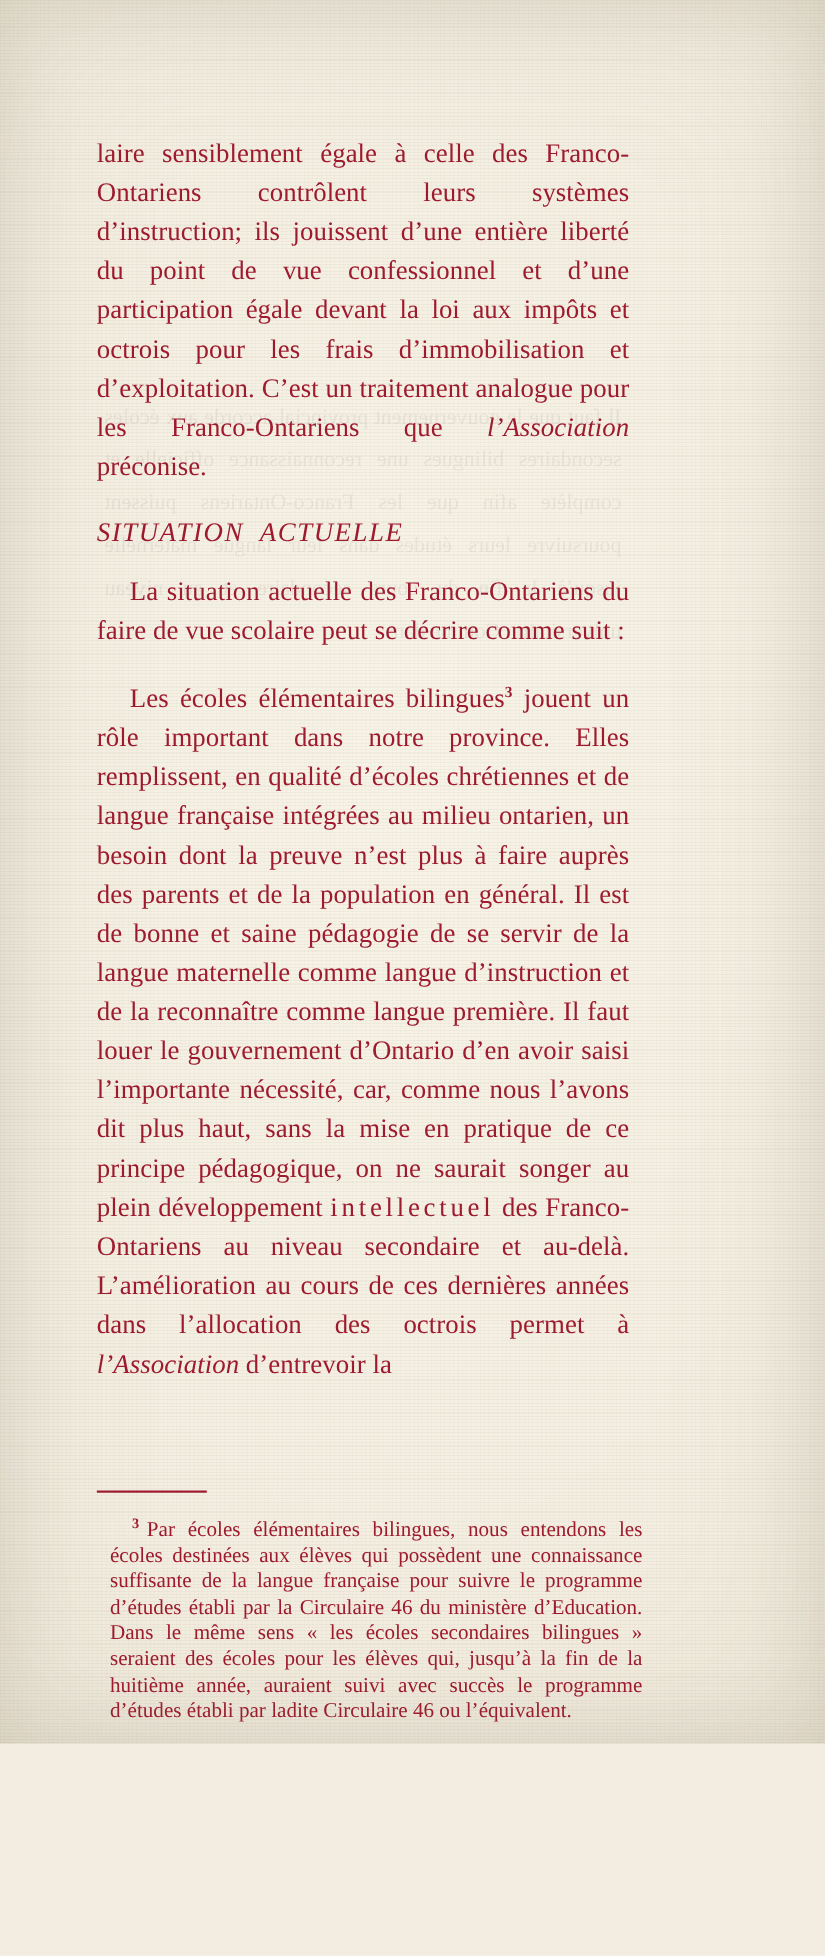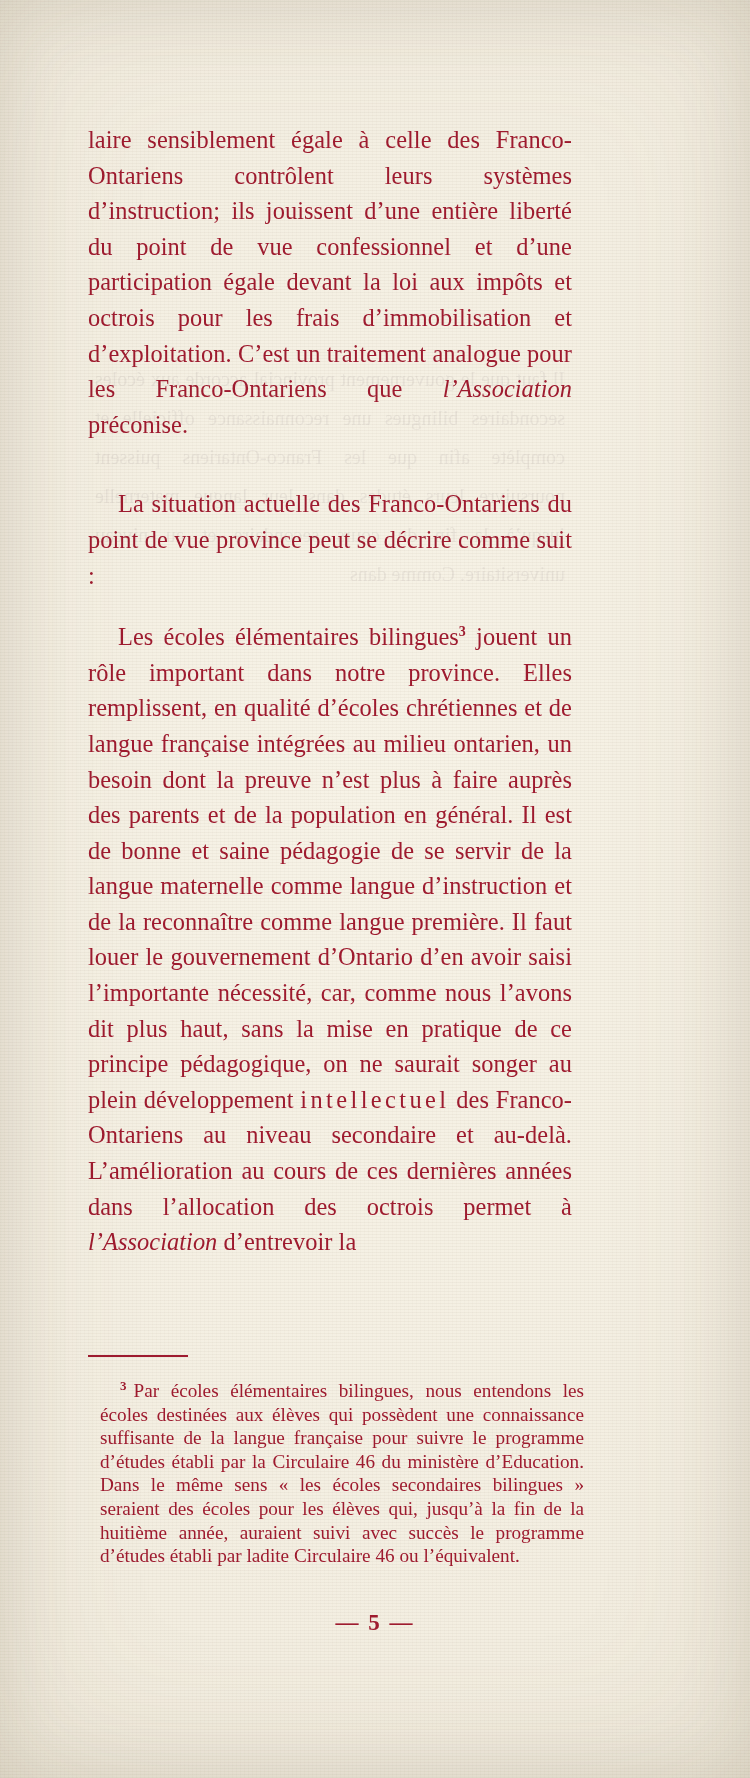--- a/index.html
+++ b/index.html
@@ -18,7 +18,7 @@
   #page {
     position: relative;
     width: 750px;
-    height: 1778px;
+    height: 1585px;
     background:
       radial-gradient(ellipse 120% 90% at 50% 45%, #f7f3e7 0%, #f3eee1 55%, #ece6d6 100%);
     overflow: hidden;

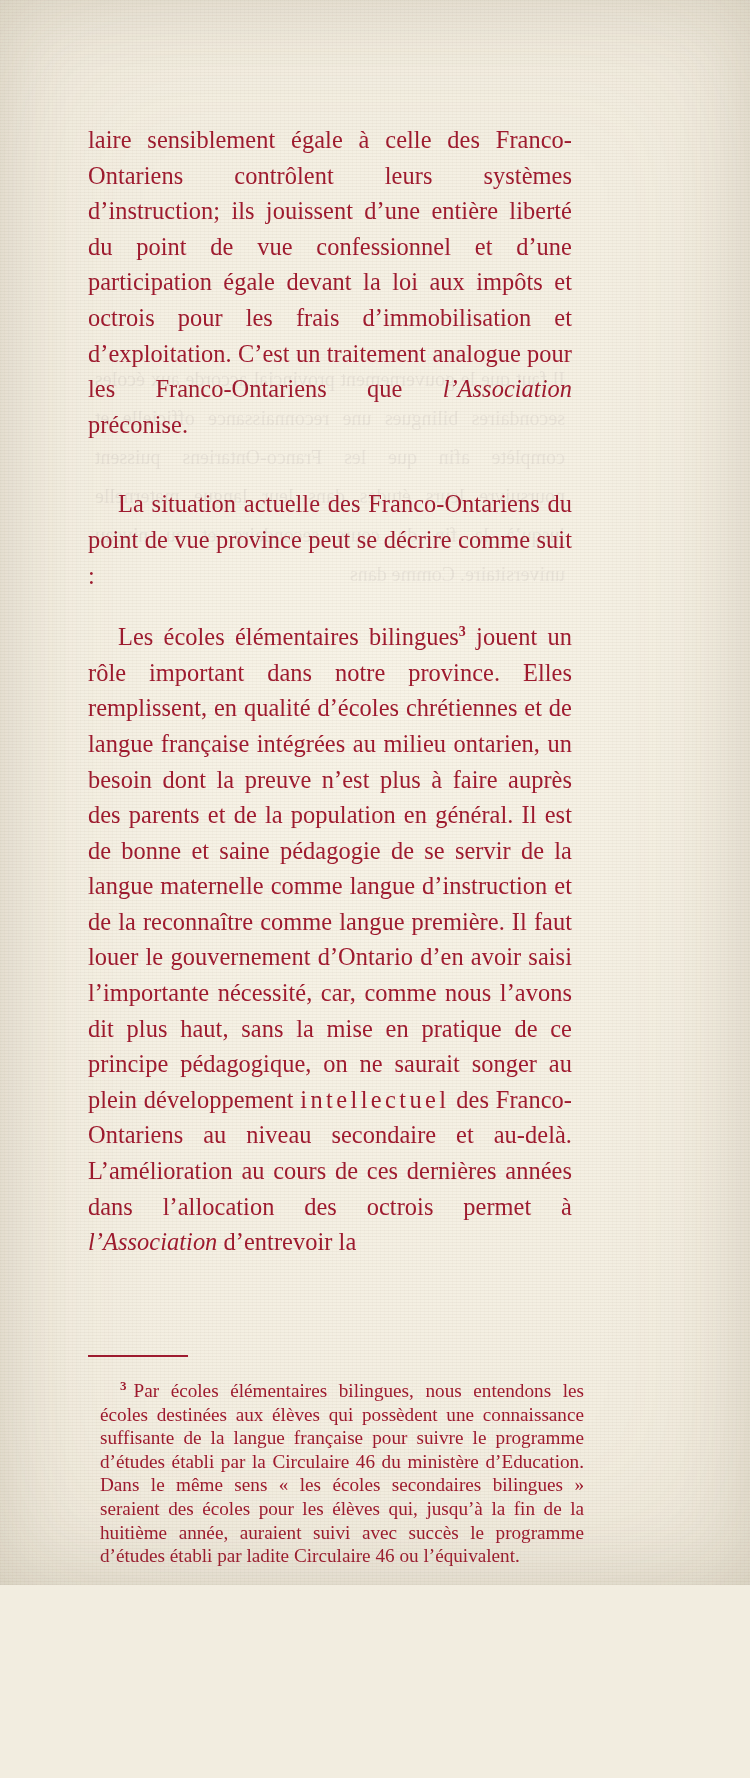--- a/index.html
+++ b/index.html
@@ -177,6 +177,7 @@
 
     <div class="spacer-md"></div>
 
+    <h2 class="section-heading">SITUATION  ACTUELLE</h2>
 
     <div class="spacer-sm"></div>
 

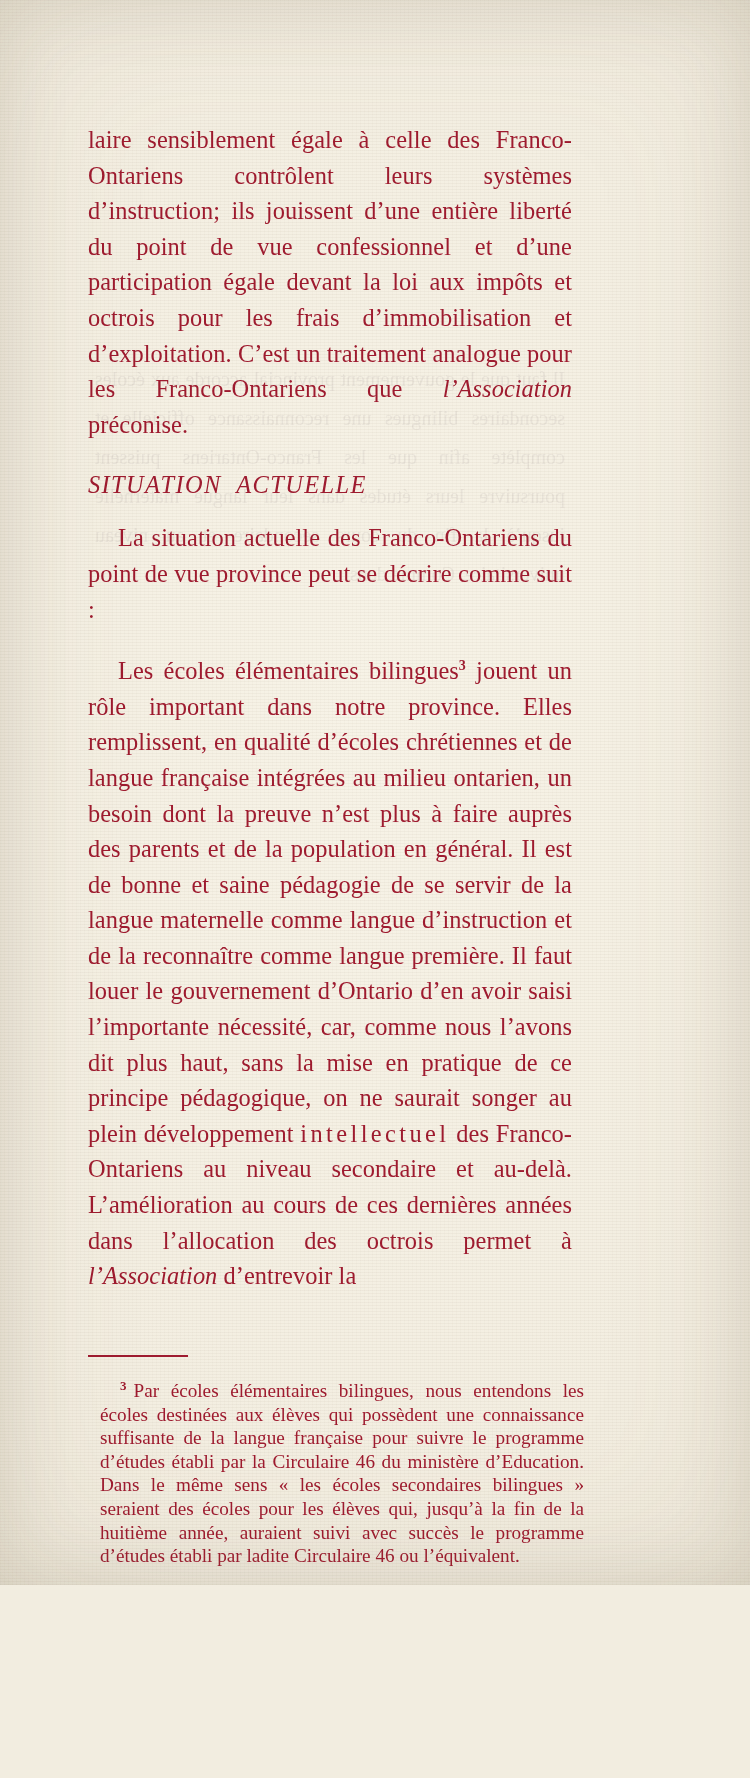--- a/index.html
+++ b/index.html
@@ -181,7 +181,7 @@
 
     <div class="spacer-sm"></div>
 
-    <p class="para indent">La situation actuelle des Franco-Ontariens du point de vue province peut se décrire comme suit :</p>
+    <p class="para indent">La situation actuelle des Franco-Ontariens du faire de vue scolaire peut se décrire comme suit :</p>
 
     <div class="spacer-md"></div>
 

